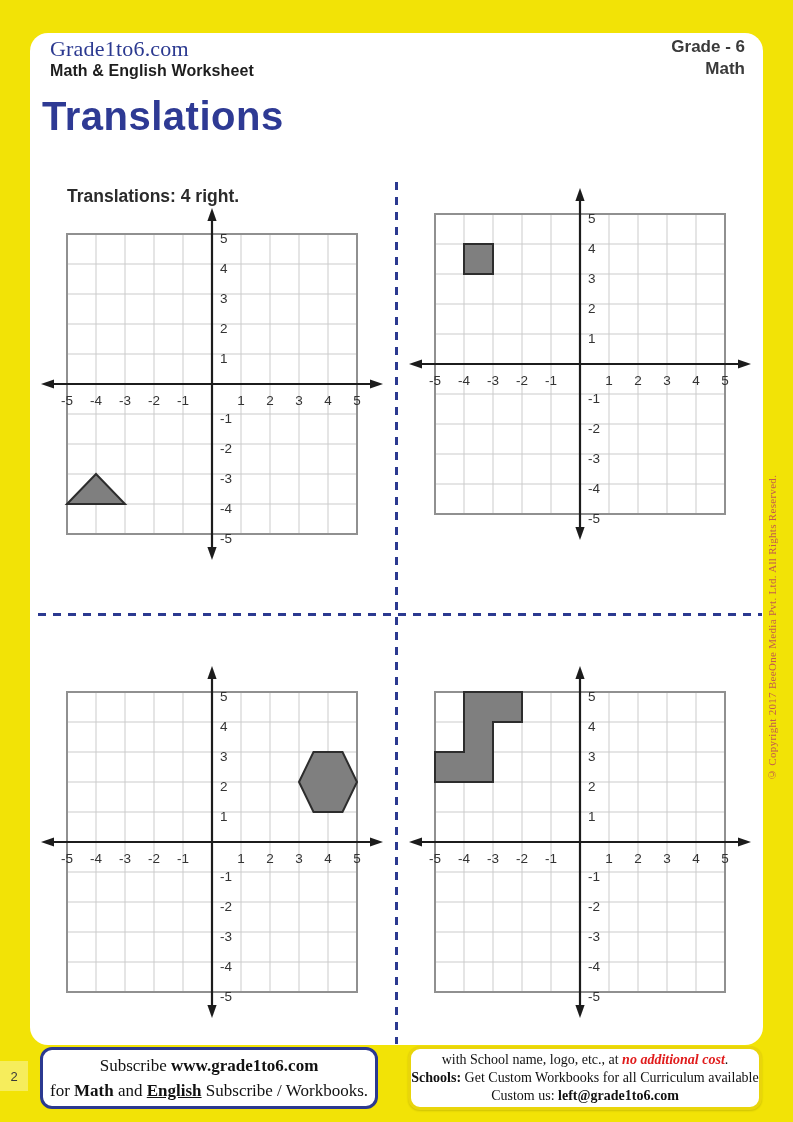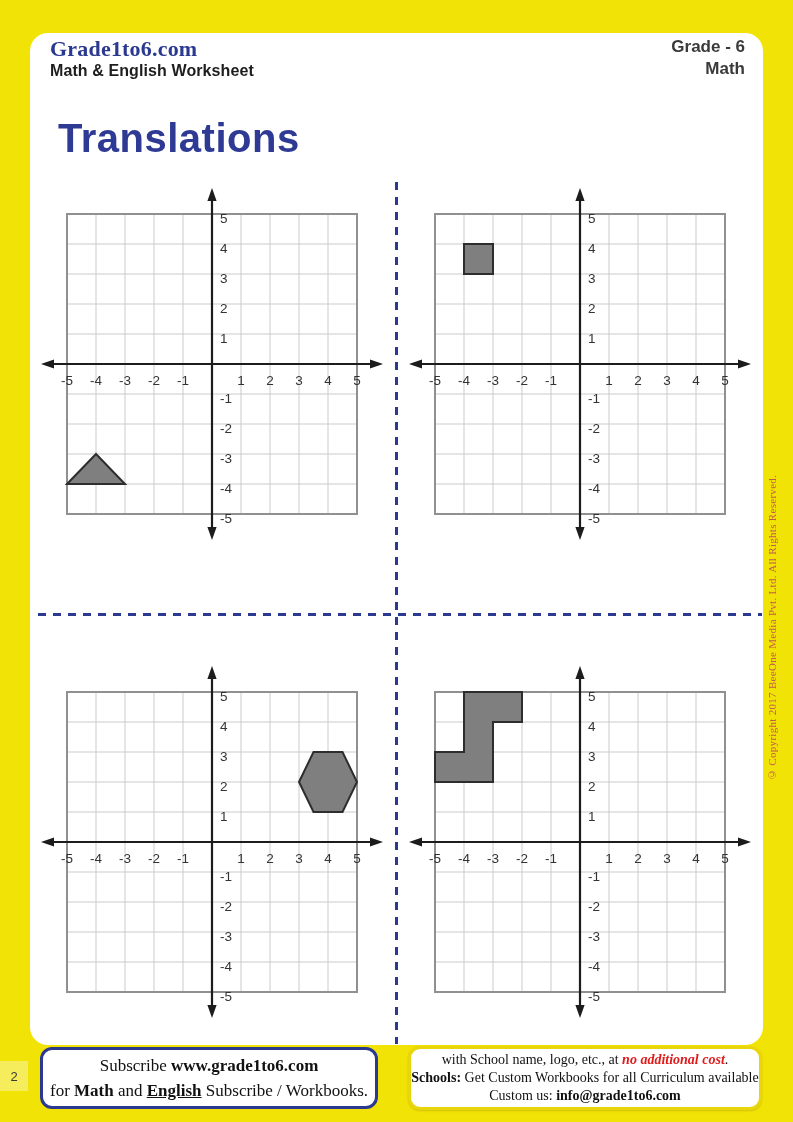--- a/index.html
+++ b/index.html
@@ -15,7 +15,7 @@
   
   .logo-title{
     position:absolute;left:50px;top:36px;
-    font-family:"Liberation Serif",serif;font-weight:bold;font-size:22px;
+    font-family:"Liberation Serif",serif;font-weight:normal;font-size:22px;
     color:#2b3990;letter-spacing:.2px;
   }
   .logo-sub{

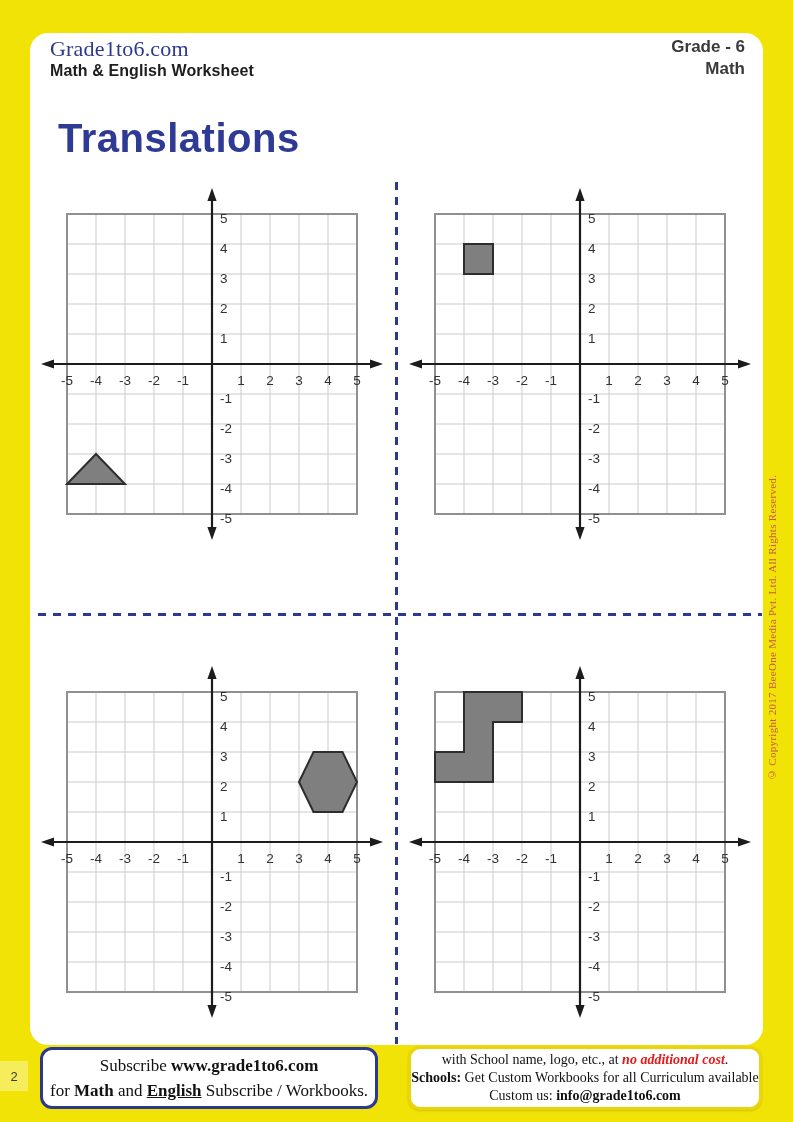--- a/index.html
+++ b/index.html
@@ -27,8 +27,8 @@
     font-size:17px;font-weight:bold;color:#3a3a3a;line-height:22px;
   }
   .page-title{
-    position:absolute;left:58px;top:94px;
-    font-size:40px;font-weight:bold;color:#2e3a94;letter-spacing:.5px;margin-top:22px;
+    position:absolute;left:42px;top:94px;
+    font-size:40px;font-weight:bold;color:#2e3a94;letter-spacing:.5px;
   }
   
   .panel{position:absolute;width:356px;}

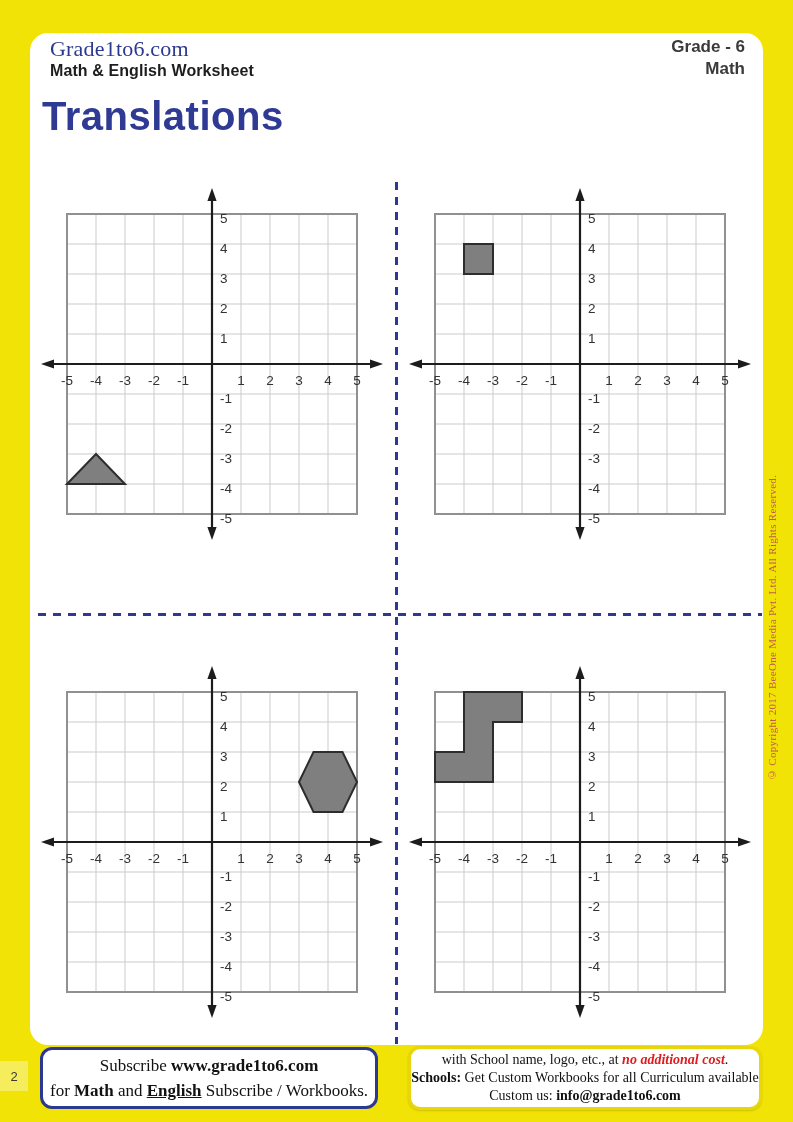--- a/index.html
+++ b/index.html
@@ -92,6 +92,7 @@
 <div class="page-title">Translations</div>
 
 <div class="panel" id="panel-0">
+  <div class="panel-title">Translations: 4 right.</div>
   <svg width="356" height="362" viewBox="-8 -10 356 362">
       <line x1="22" y1="18" x2="22" y2="318" stroke="#cbcbcb" stroke-width="1"></line>
       <line x1="22" y1="318" x2="312" y2="318" stroke="#cbcbcb" stroke-width="1"></line>

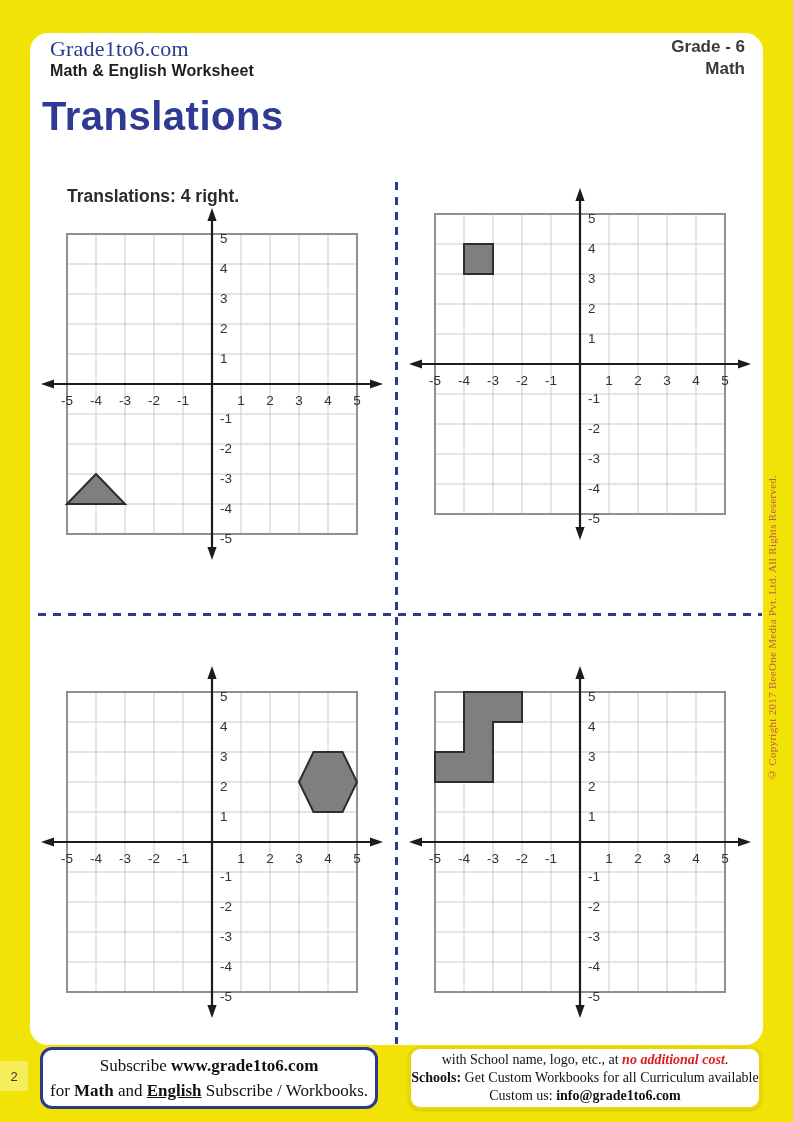--- a/index.html
+++ b/index.html
@@ -323,7 +323,7 @@
 <div class="schools-box">
   <div><span>with School name, logo, etc., at </span><span style="font-weight: bold; font-style: italic; color: rgb(224, 27, 27);">no additional cost</span><span>.</span></div>
   <div><span style="font-weight: bold;">Schools:</span><span> Get Custom Workbooks for all Curriculum available</span></div>
-  <div><span>Custom us: </span><span style="font-weight: bold;">info@grade1to6.com</span></div>
+  <div><span>Custom us: </span><span style="font-weight: bold;">left@grade1to6.com</span></div>
 </div>
 
 <div class="page-num">2</div>

